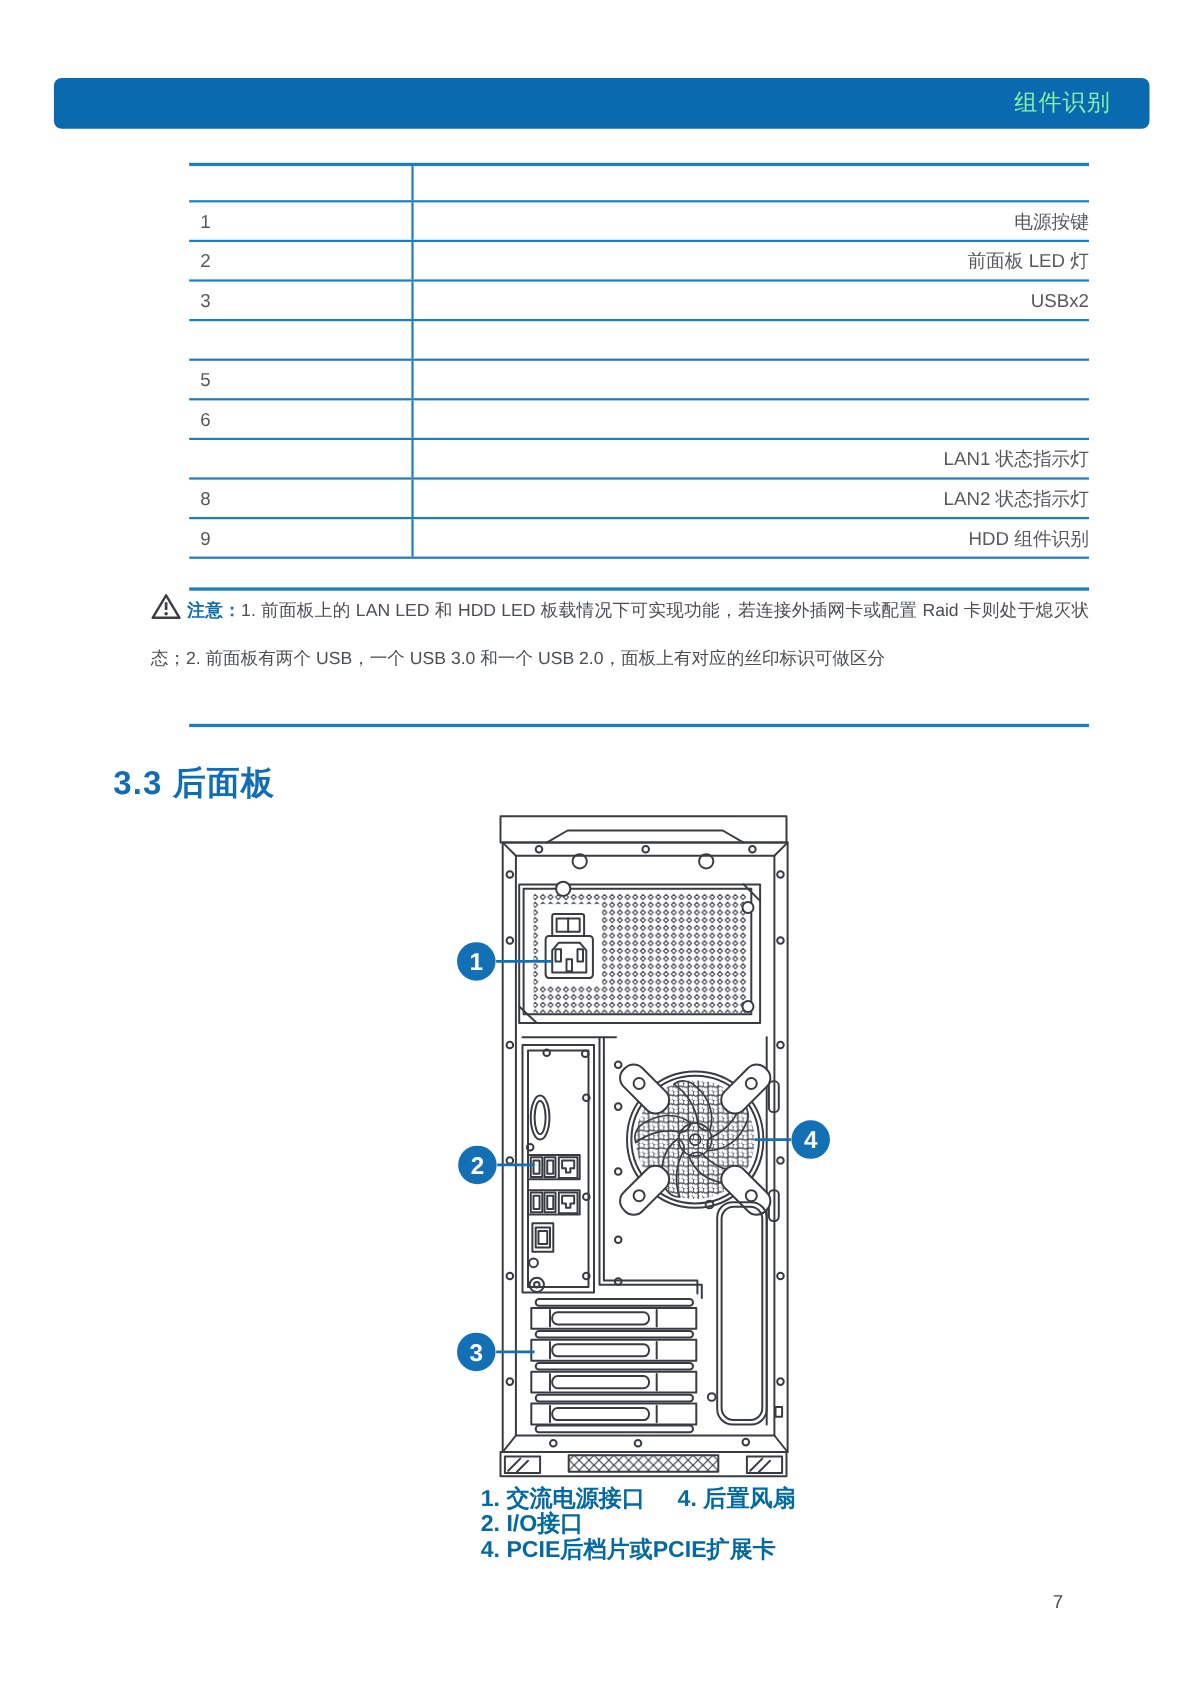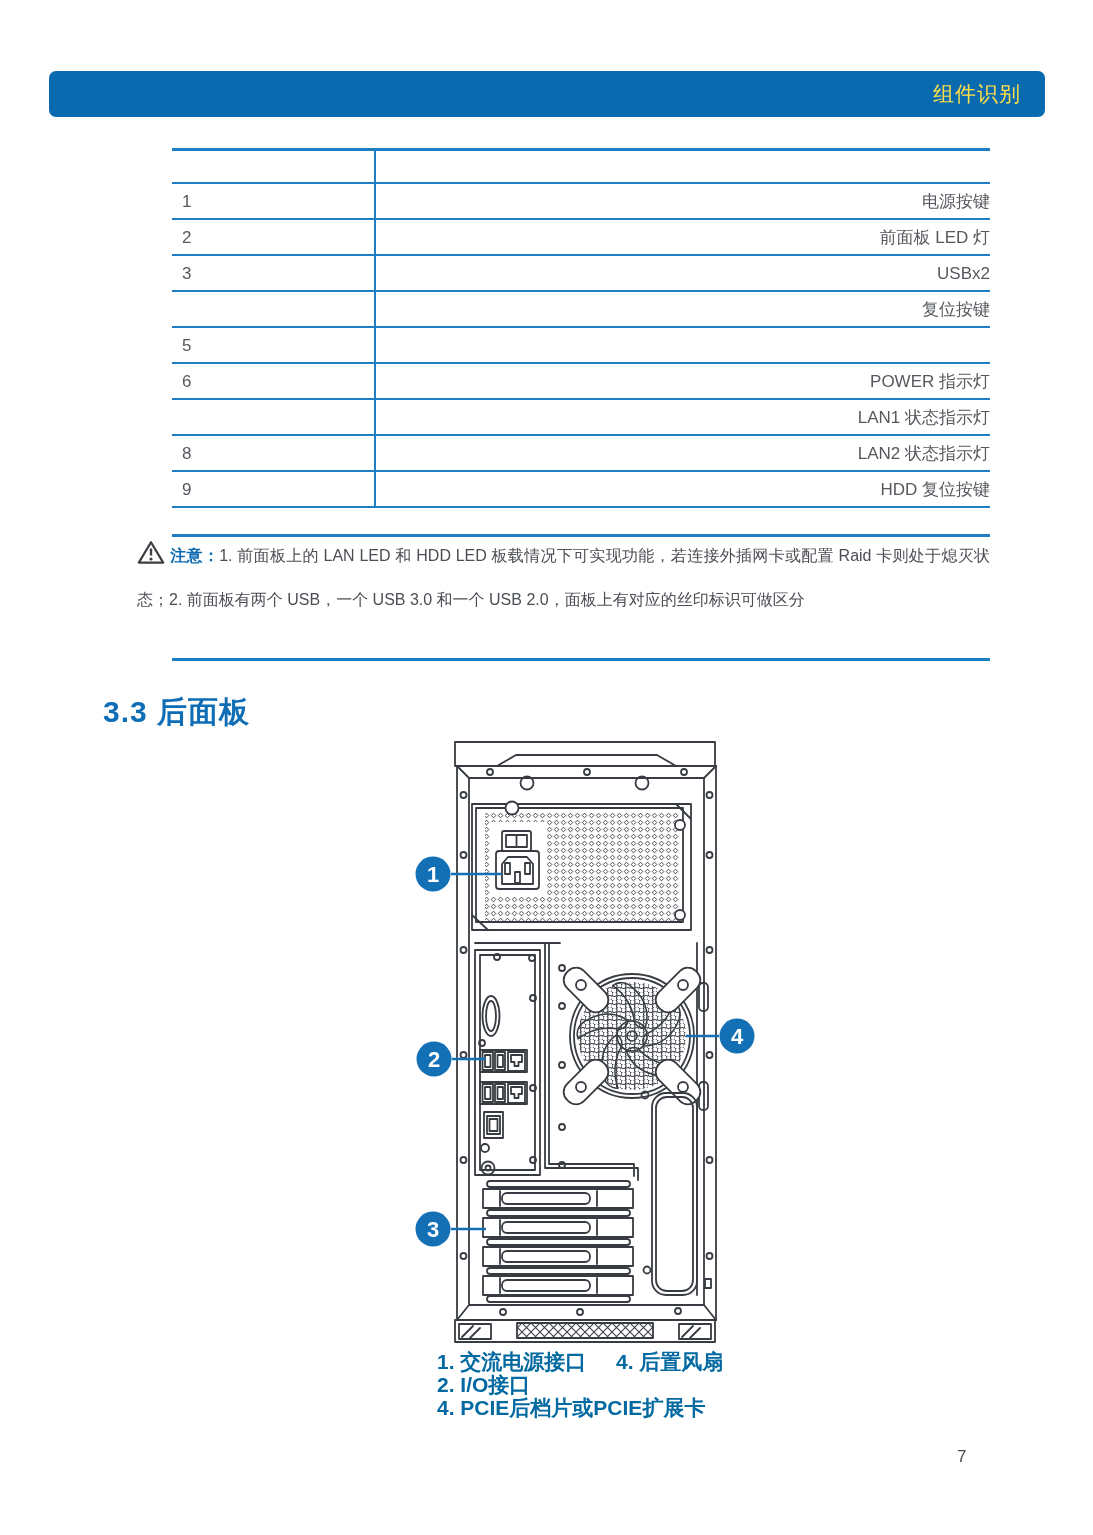--- a/index.html
+++ b/index.html
@@ -11,8 +11,8 @@
   
   .header-bar{
     left:49px;top:71px;width:996px;height:46px;border-radius:7px;
-    background:#0a6ab0;color:#fde047;text-align:right;line-height:46px;
-    font-size:21px;letter-spacing:1px;padding-right:4px;box-sizing:border-box;
+    background:#0a6ab0;color:#86efac;text-align:right;line-height:46px;
+    font-size:21px;letter-spacing:1px;padding-right:15px;box-sizing:border-box;
   }
   .header-bar span{padding-right:20px;display:inline-block;}
   

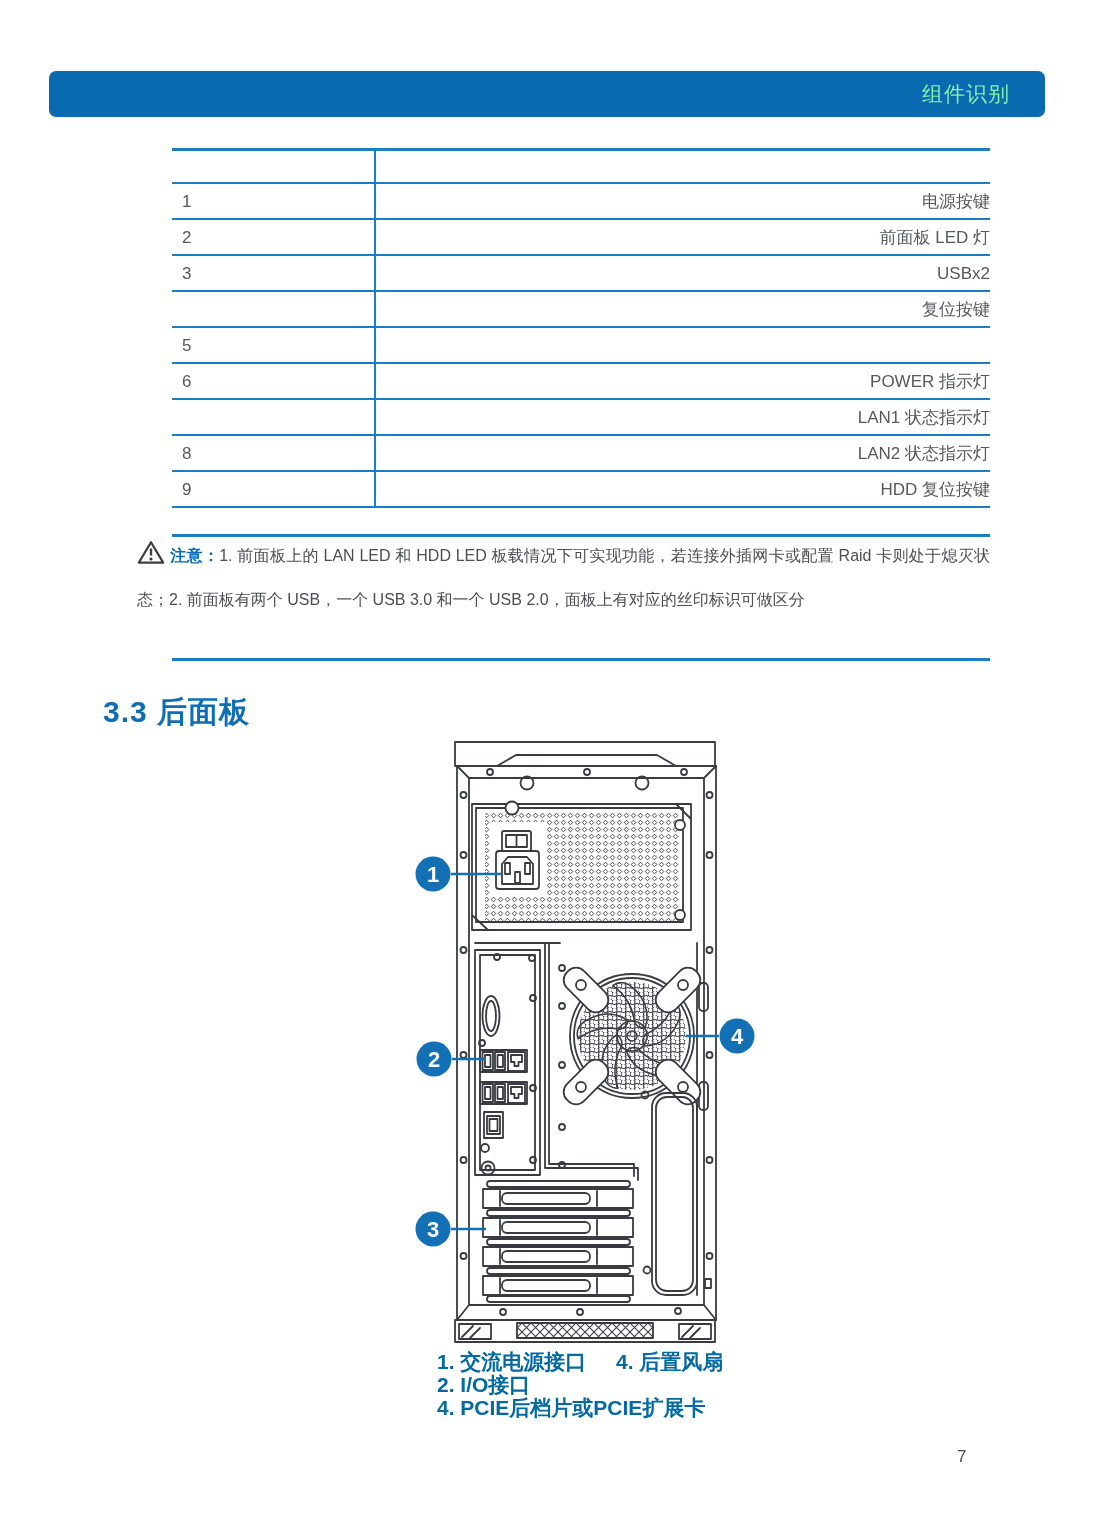--- a/index.html
+++ b/index.html
@@ -65,7 +65,6 @@
     </div>
   <div class="tr">
       <div class="td c1"></div>
-      <div class="td c2">复位按键</div>
     </div>
   <div class="tr">
       <div class="td c1">5</div>

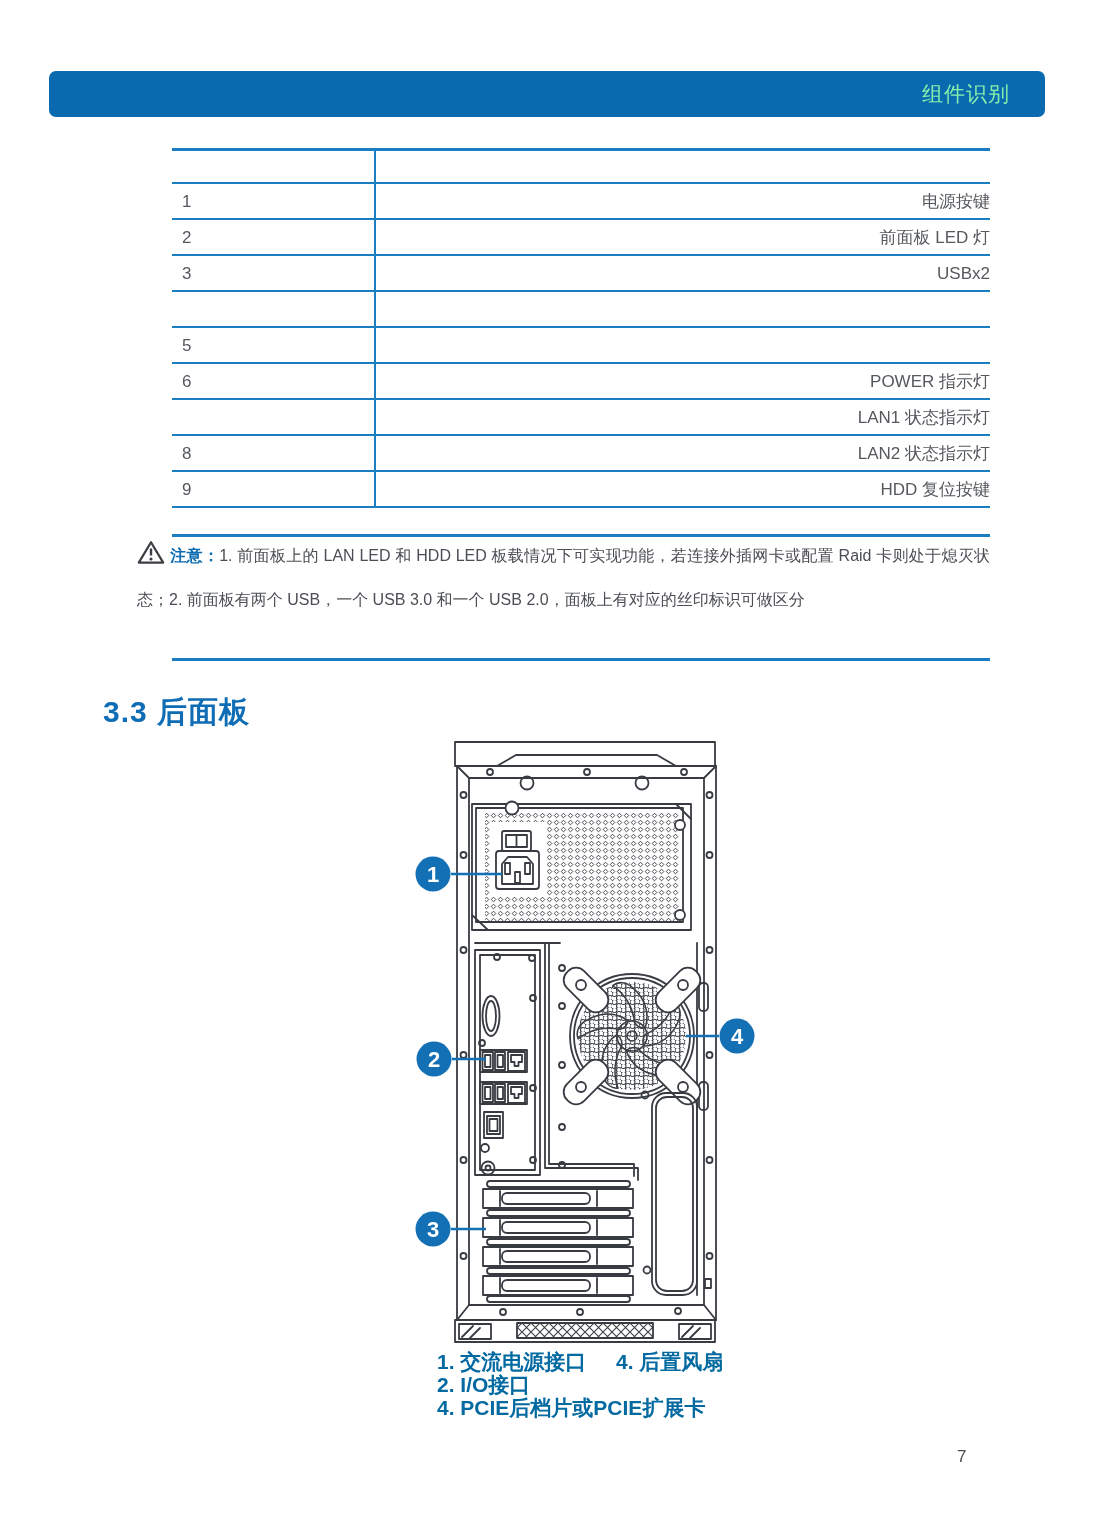--- a/index.html
+++ b/index.html
@@ -71,7 +71,6 @@
     </div>
   <div class="tr">
       <div class="td c1">6</div>
-      <div class="td c2">POWER 指示灯</div>
     </div>
   <div class="tr">
       <div class="td c1"></div>

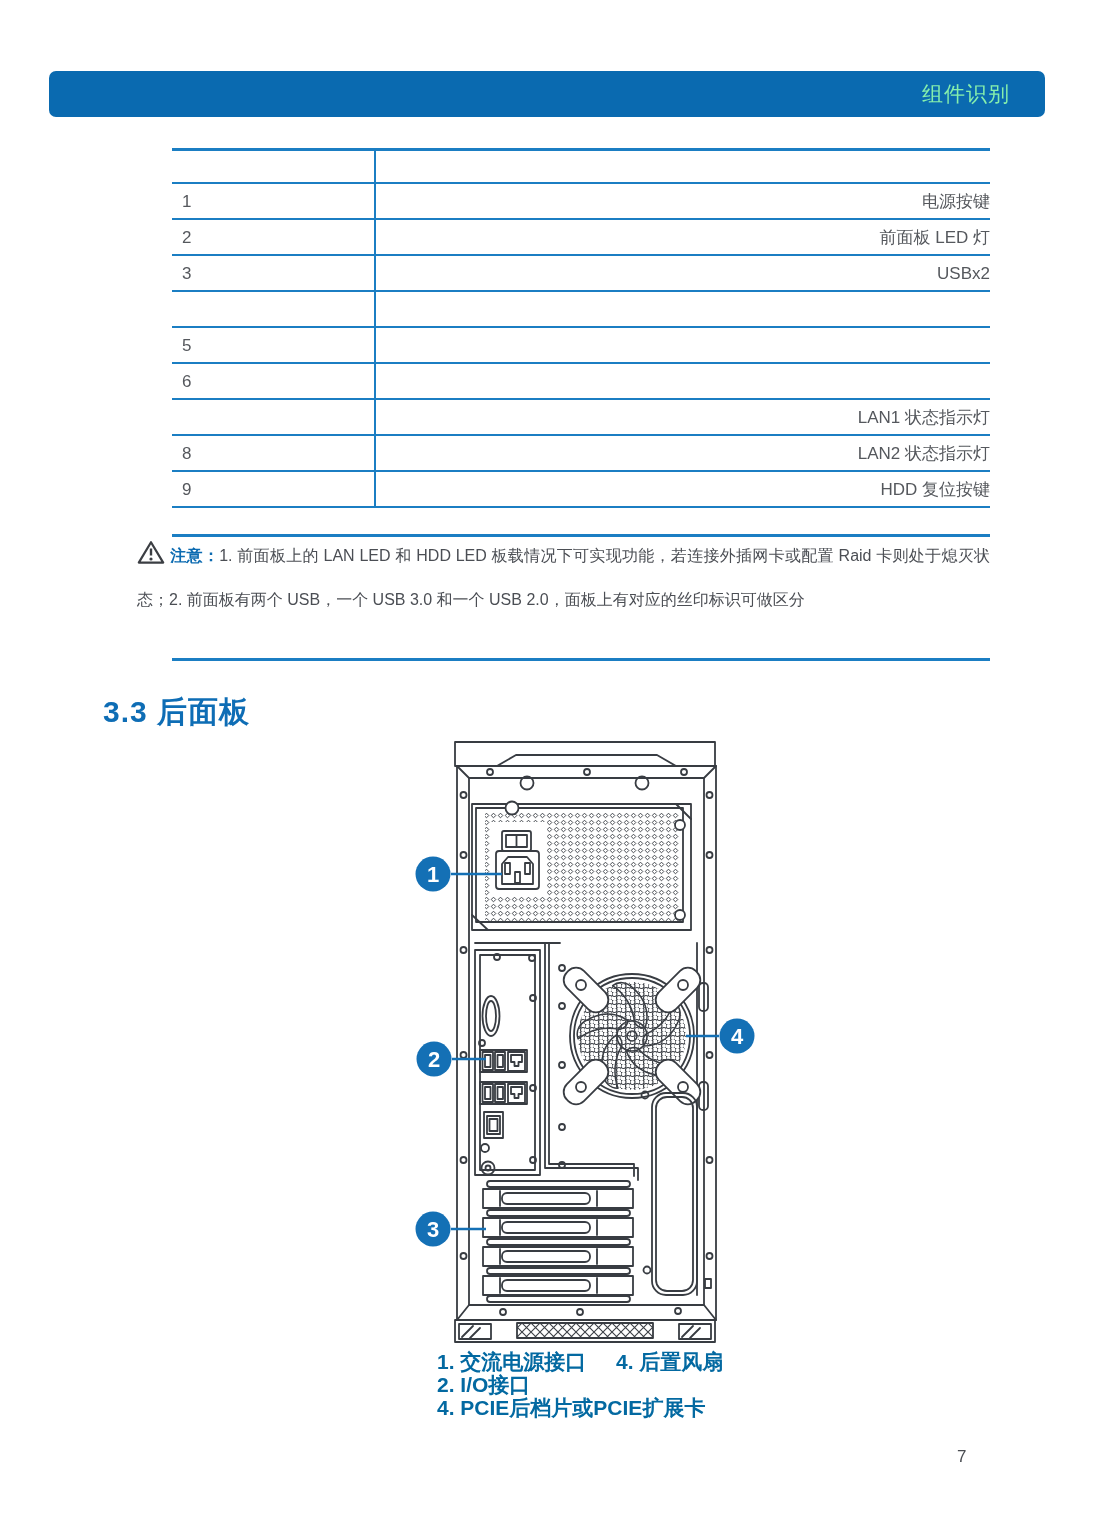--- a/index.html
+++ b/index.html
@@ -82,7 +82,7 @@
     </div>
   <div class="tr">
       <div class="td c1">9</div>
-      <div class="td c2">HDD 复位按键</div>
+      <div class="td c2">HDD 组件识别</div>
     </div>
 </div>
 

